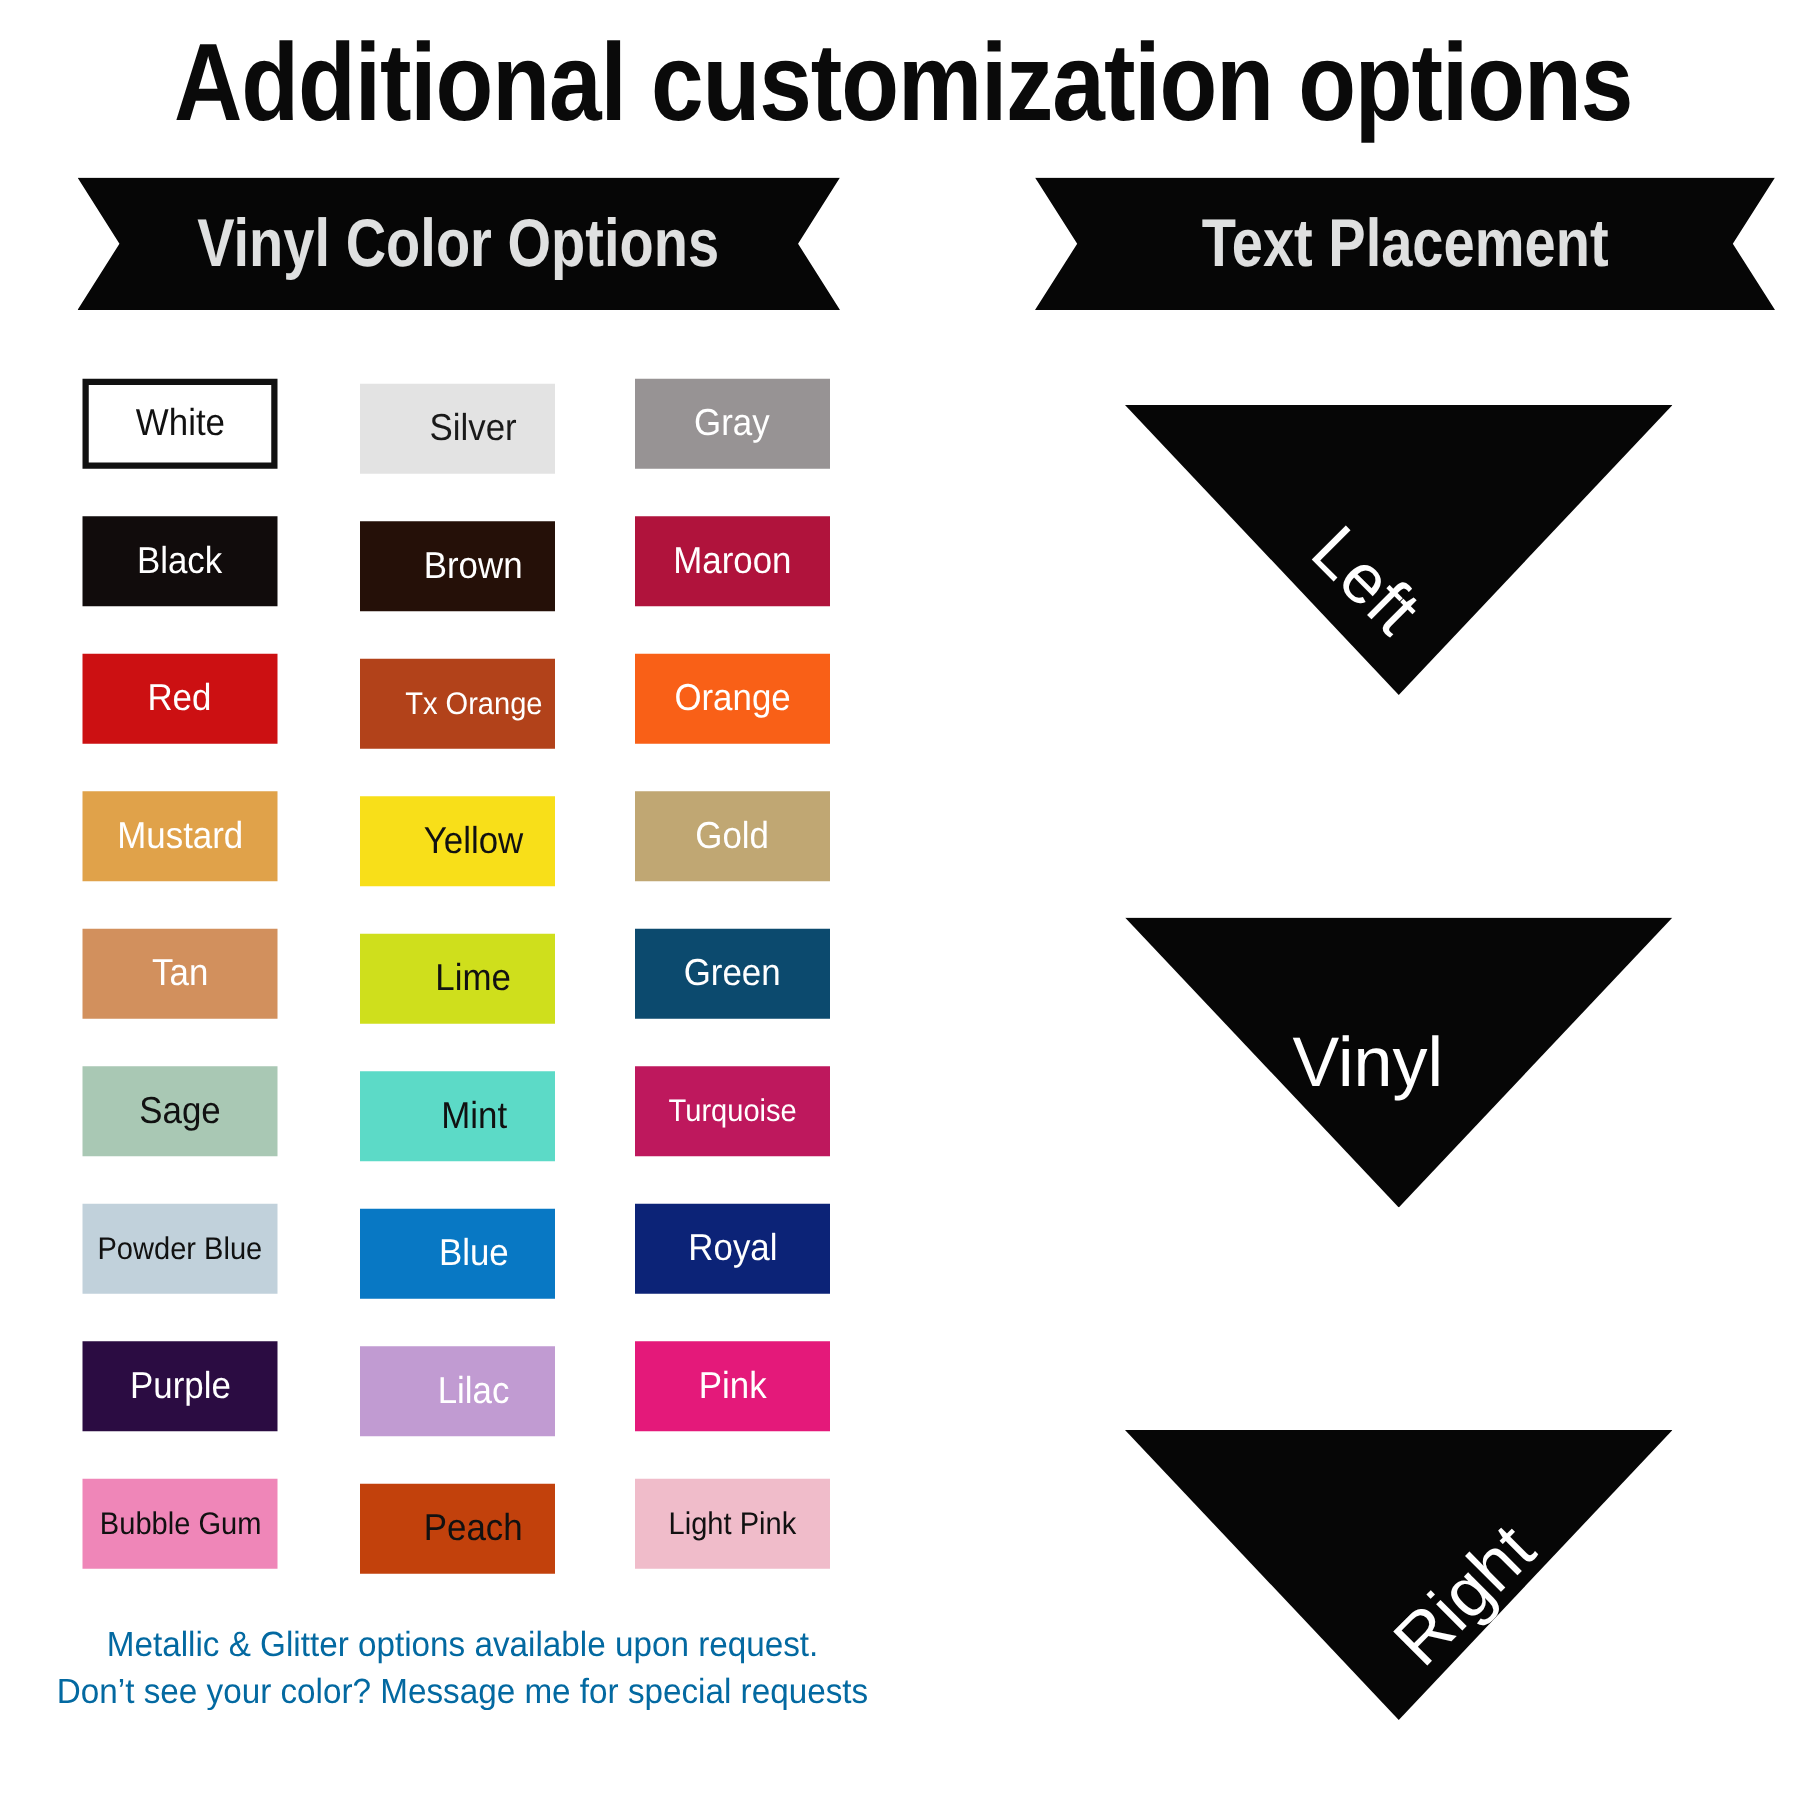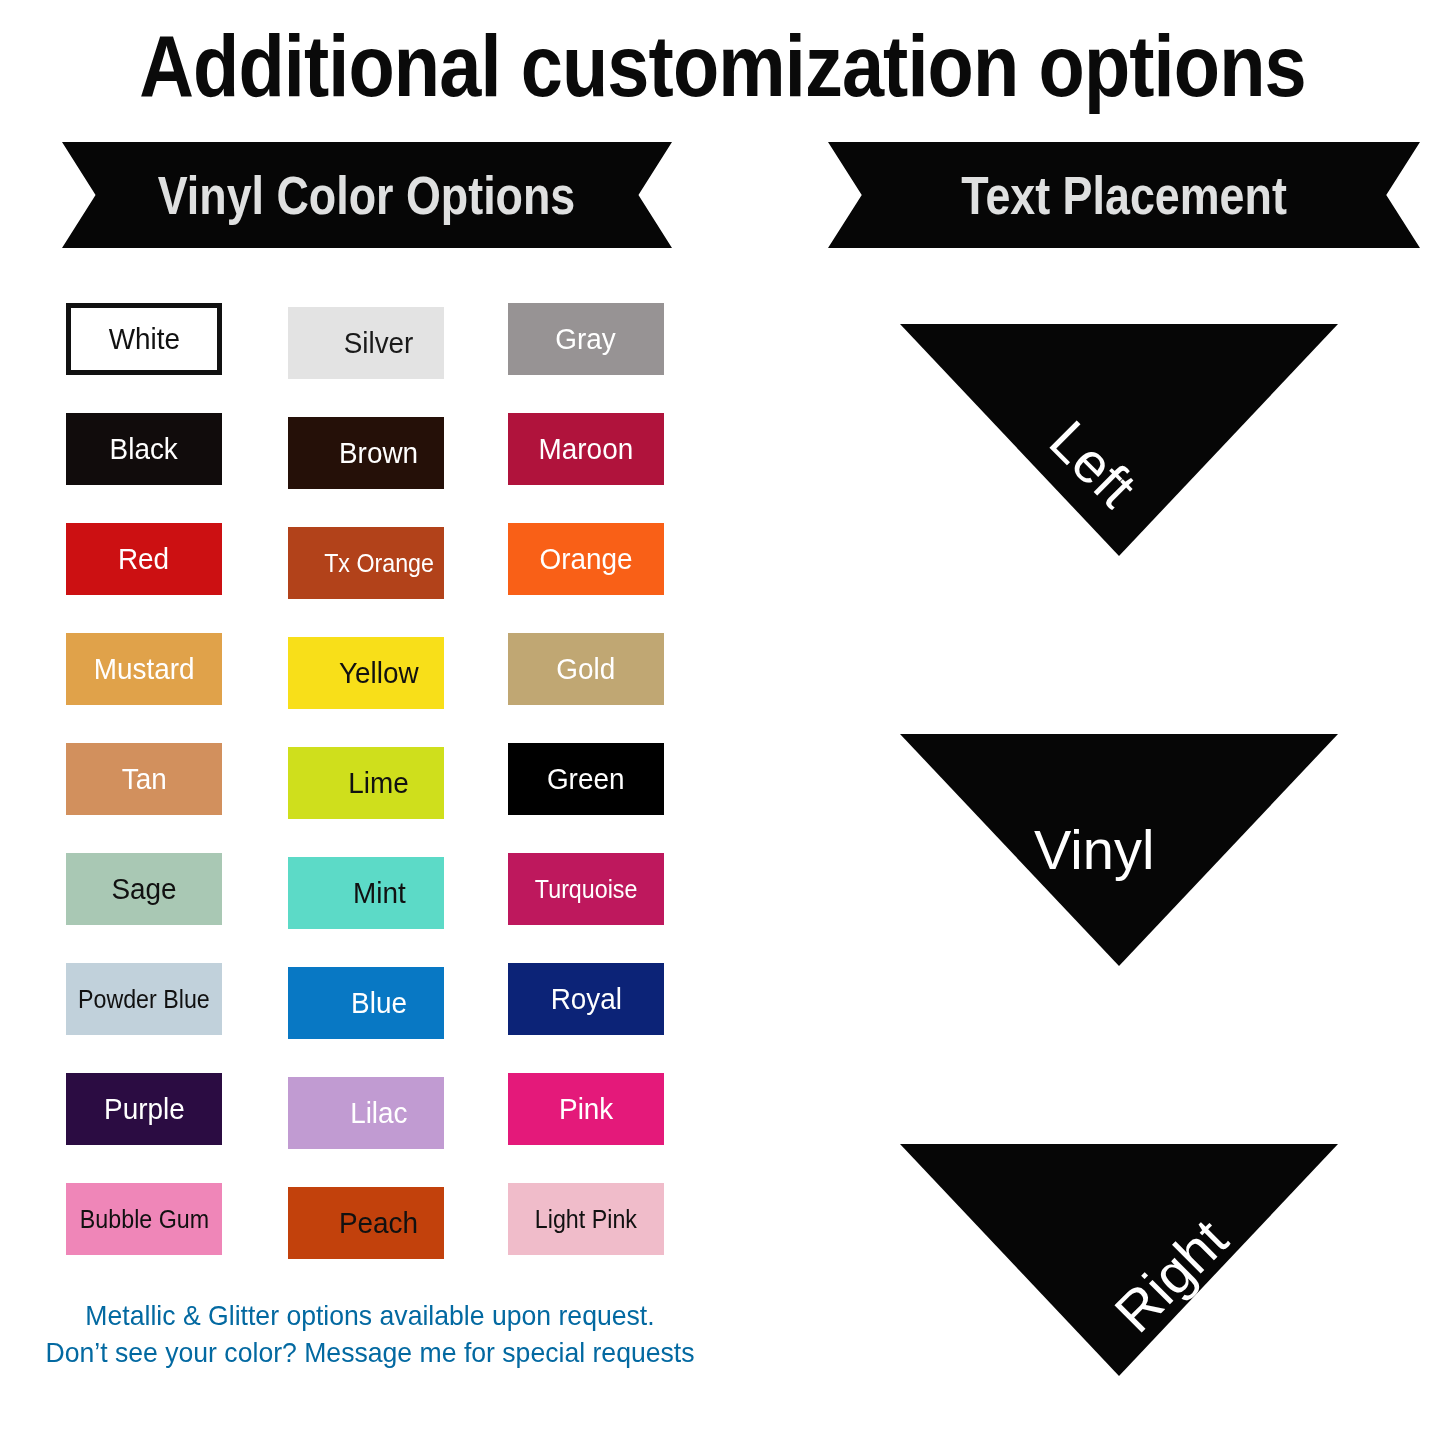--- a/index.html
+++ b/index.html
@@ -189,7 +189,7 @@
         <div class="swatch c1" style="background: rgb(207, 223, 28);">
           <span class="swatch-label" style="color: rgb(17, 17, 17);">Lime</span>
         </div>
-        <div class="swatch c2" style="background: #000000;">
+        <div class="swatch c2" style="background: #0c4a6e;">
           <span class="swatch-label" style="color: rgb(255, 255, 255);">Green</span>
         </div>
       </div>

